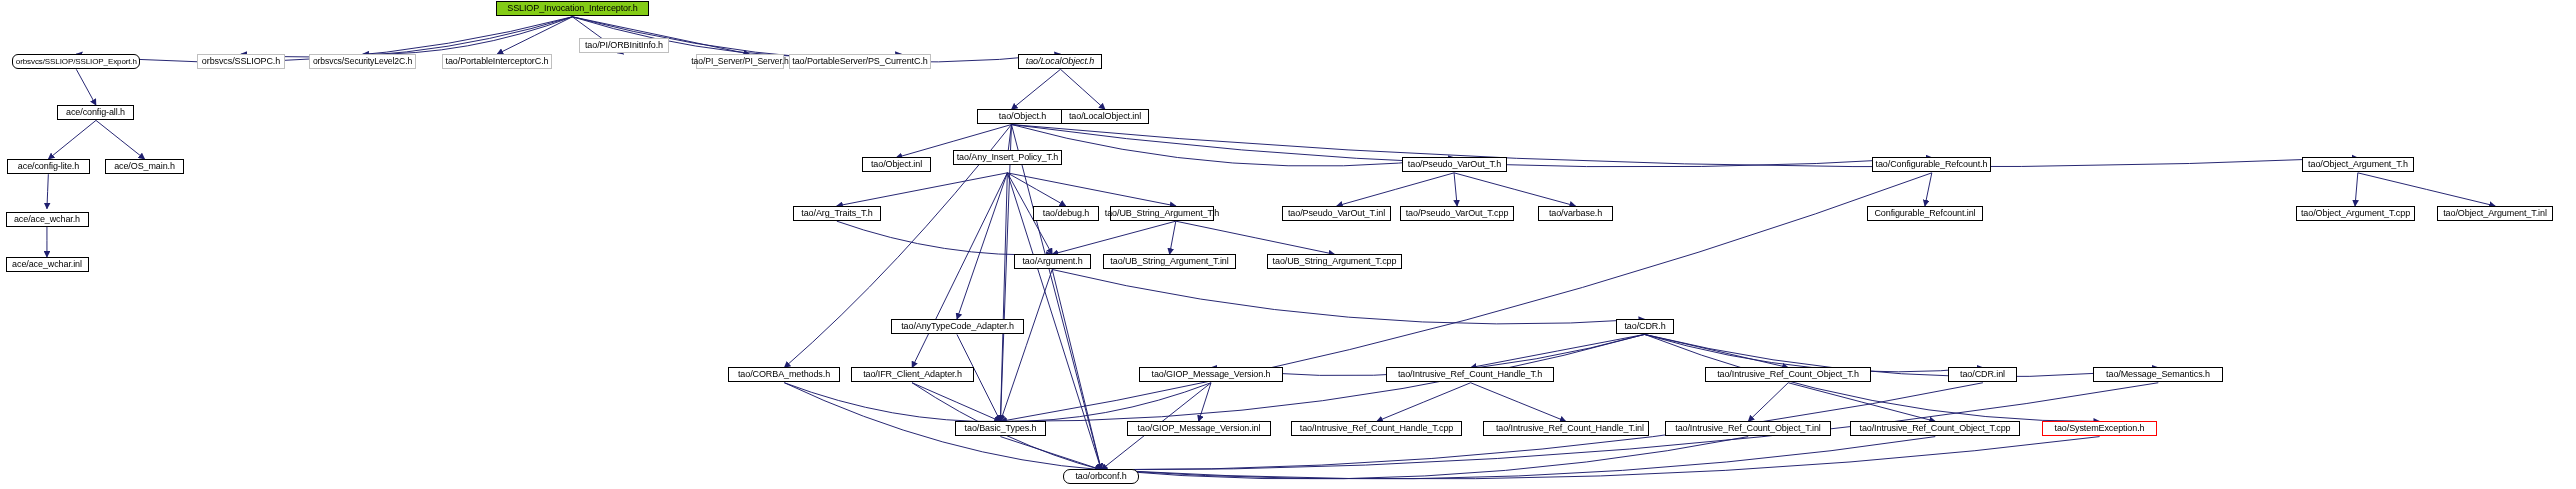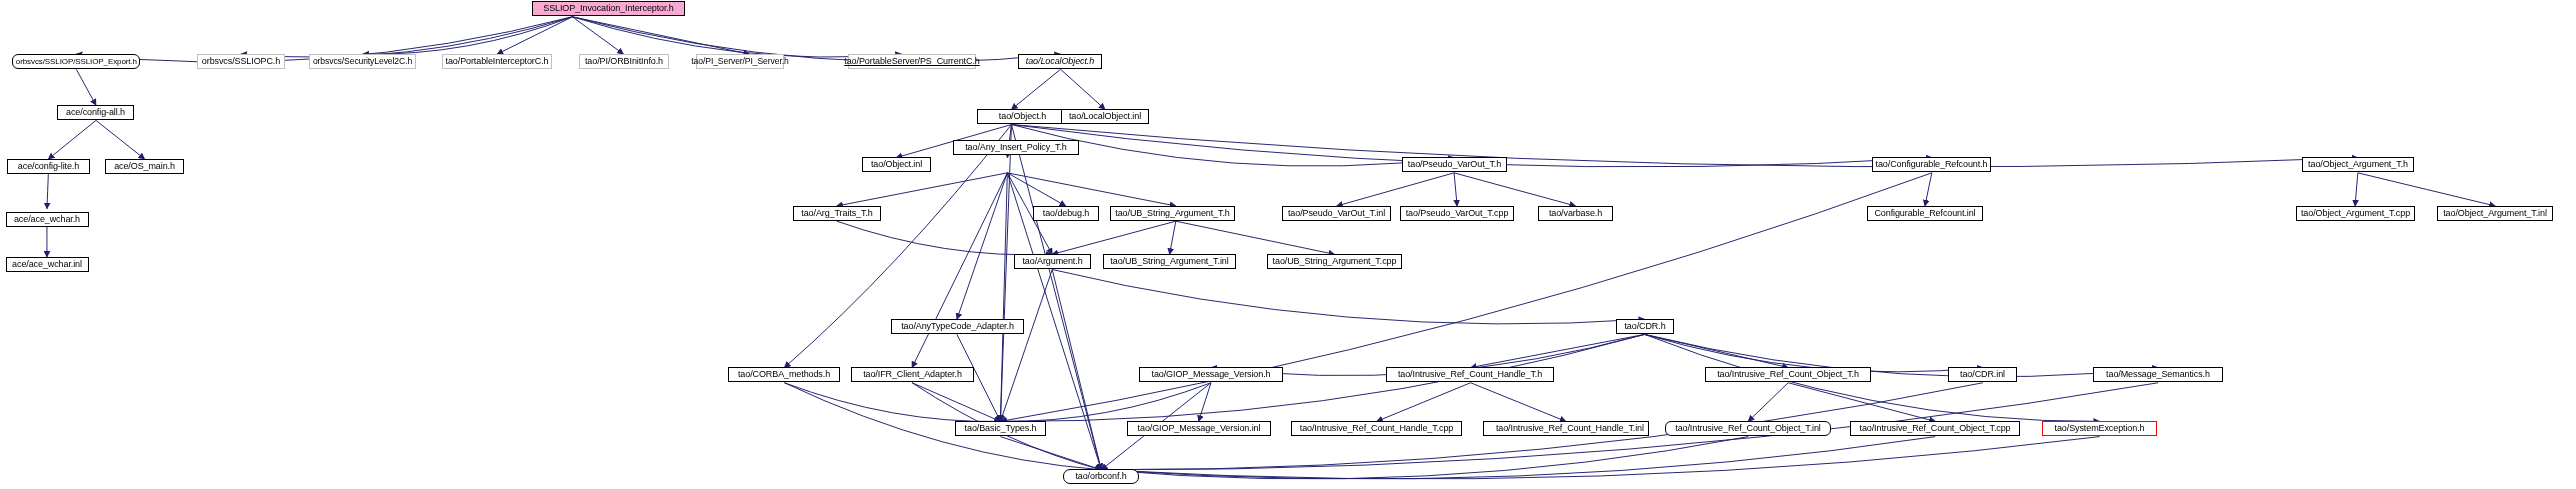--- a/index.html
+++ b/index.html
@@ -27,7 +27,7 @@
     height:15px;
   }
   .node.solid{border:0.7px solid #000000;}
-  .node.root{background:#f9a8d4;border:0.7px solid #000000;margin-left:36px;}
+  .node.root{background:#84cc16;border:0.7px solid #000000;}
   .node.err{border:0.7px solid #ff0000;}
   .node .lbl{display:block;}
 </style>

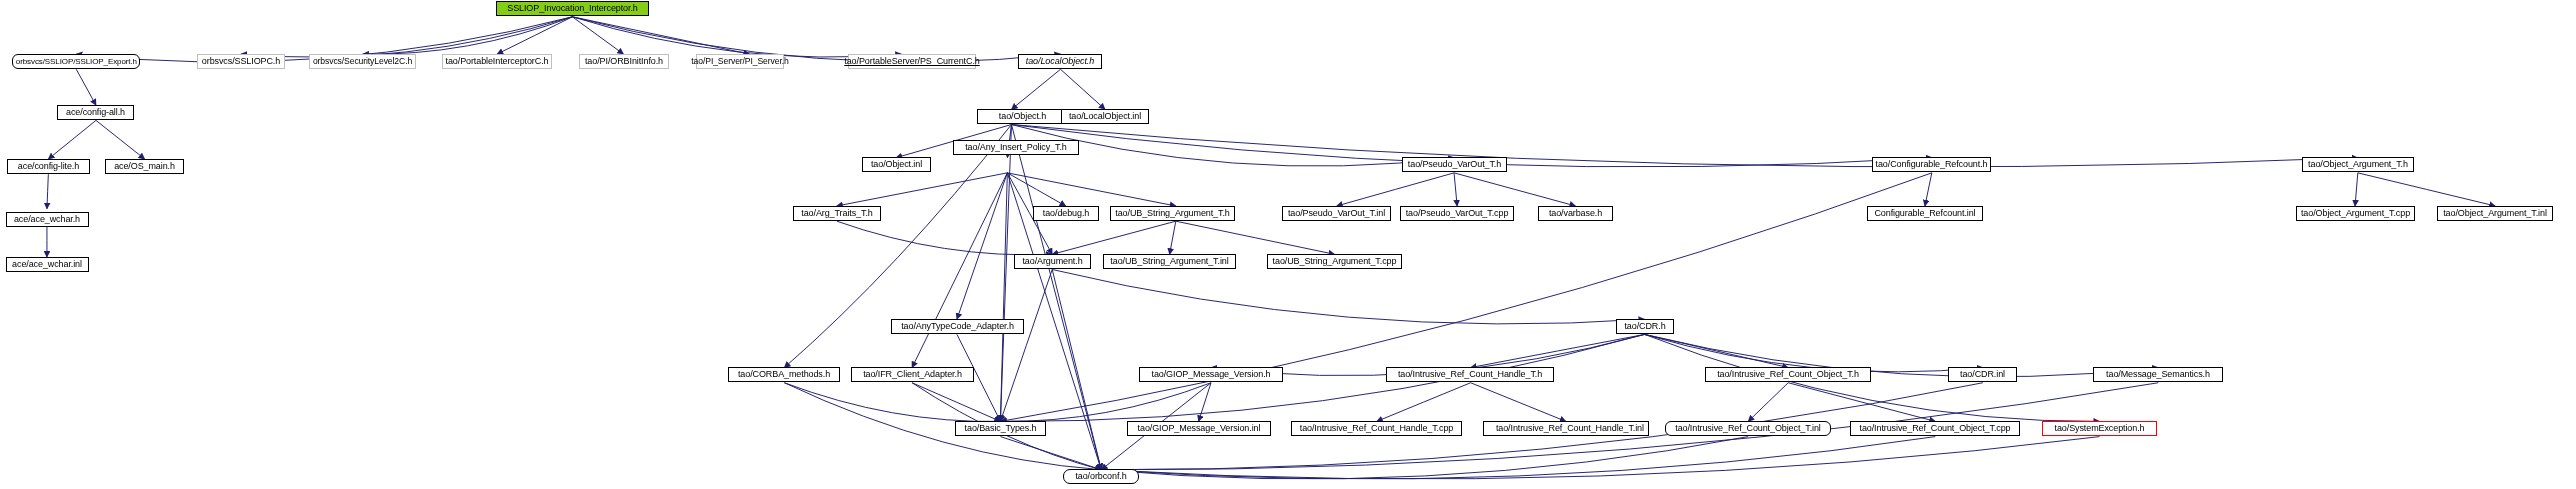--- a/index.html
+++ b/index.html
@@ -130,7 +130,7 @@
       <div class="node " style="left: 442px; top: 54px; width: 110px;">
         <span class="lbl">tao/PortableInterceptorC.h</span>
       </div>
-      <div class="node " style="left: 579px; top: 54px; width: 90px;">
+      <div class="node " style="left: 579px; top: 38px; width: 90px;">
         <span class="lbl">tao/PI/ORBInitInfo.h</span>
       </div>
       <div class="node " style="left: 696px; top: 54px; width: 88px;">

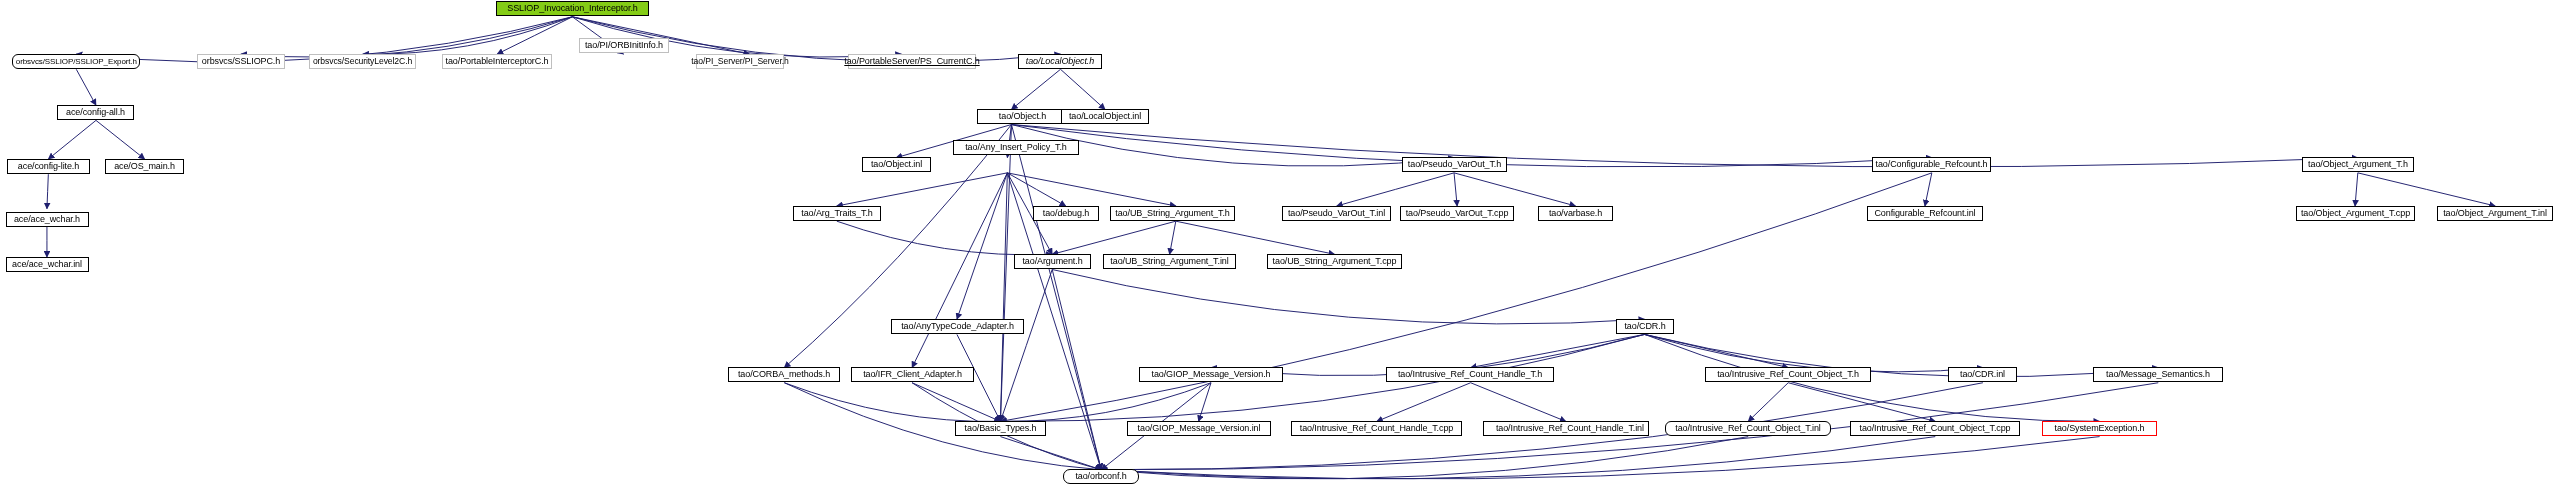--- a/index.html
+++ b/index.html
@@ -136,7 +136,7 @@
       <div class="node " style="left: 696px; top: 54px; width: 88px;">
         <span class="lbl" style="font-size: 8.6px;">tao/PI_Server/PI_Server.h</span>
       </div>
-      <div class="node " style="left: 848px; top: 54px; width: 128px; text-decoration: underline;">
+      <div class="node " style="left: 789px; top: 54px; width: 142px;">
         <span class="lbl">tao/PortableServer/PS_CurrentC.h</span>
       </div>
       <div class="node solid" style="left: 1018px; top: 54px; width: 84px; font-style: italic;">

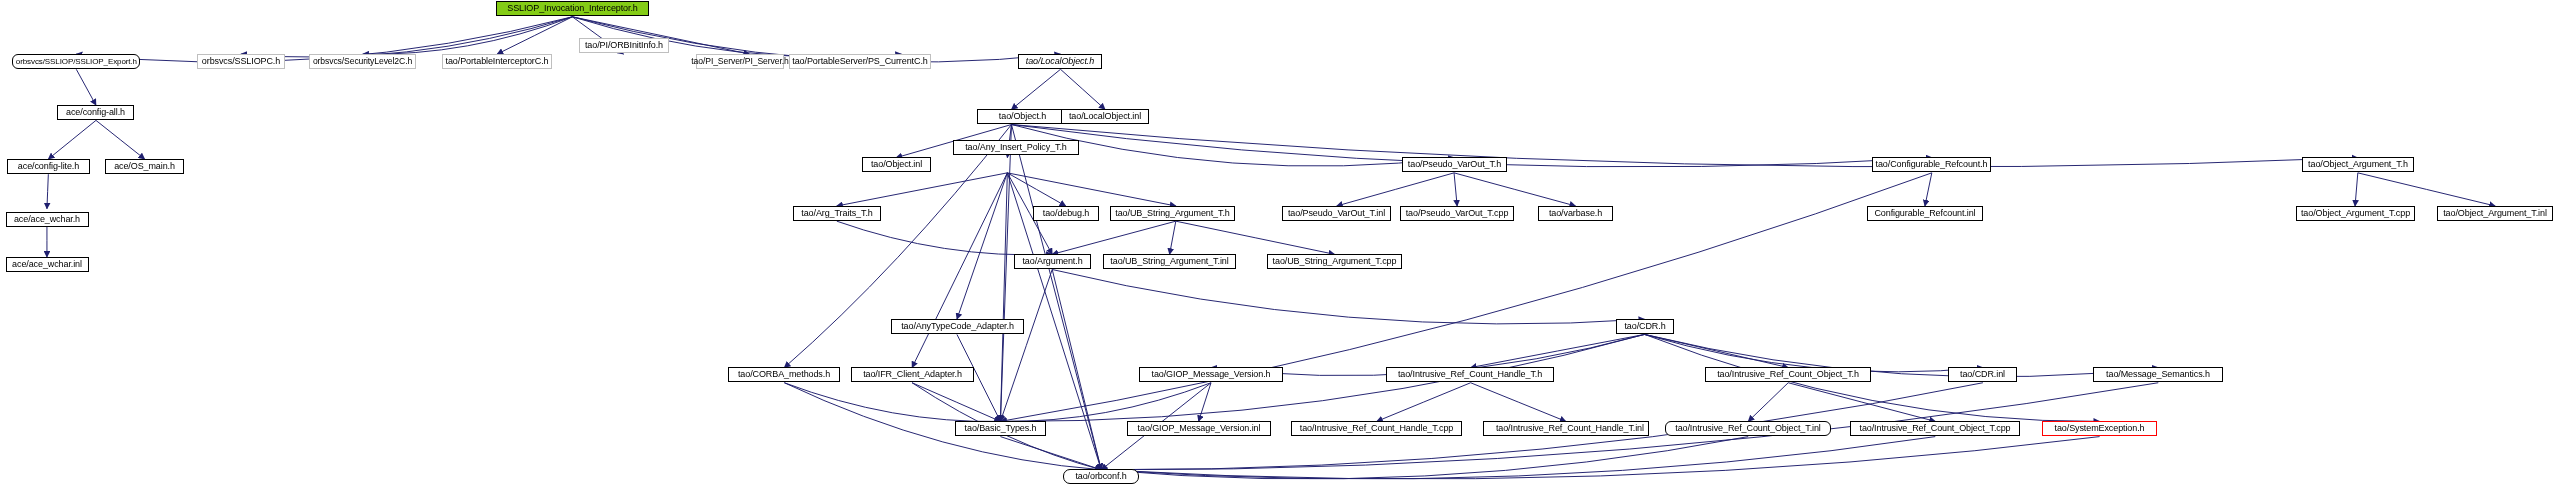--- a/index.html
+++ b/index.html
@@ -160,7 +160,7 @@
       <div class="node solid" style="left: 862px; top: 157px; width: 69px;">
         <span class="lbl">tao/Object.inl</span>
       </div>
-      <div class="node solid" style="left: 953px; top: 140px; width: 126px;">
+      <div class="node solid" style="left: 953px; top: 150px; width: 109px;">
         <span class="lbl">tao/Any_Insert_Policy_T.h</span>
       </div>
       <div class="node solid" style="left: 1402px; top: 157px; width: 105px;">

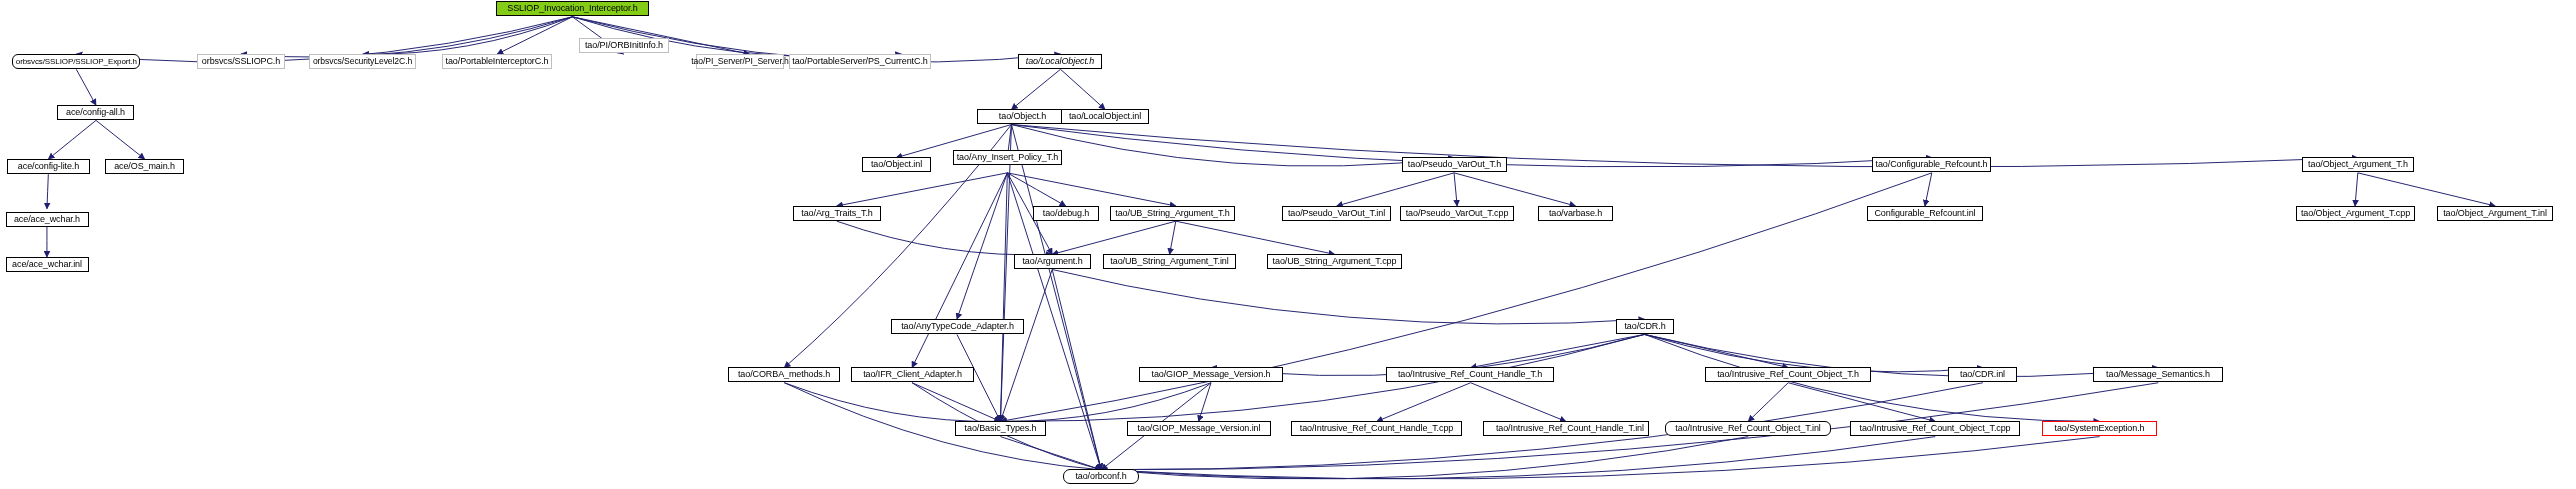--- a/index.html
+++ b/index.html
@@ -181,7 +181,7 @@
       <div class="node solid" style="left: 1033px; top: 206px; width: 66px;">
         <span class="lbl">tao/debug.h</span>
       </div>
-      <div class="node solid" style="left: 1110px; top: 206px; width: 125px;">
+      <div class="node solid" style="left: 1110px; top: 206px; width: 104px;">
         <span class="lbl">tao/UB_String_Argument_T.h</span>
       </div>
       <div class="node solid" style="left: 1282px; top: 206px; width: 109px;">

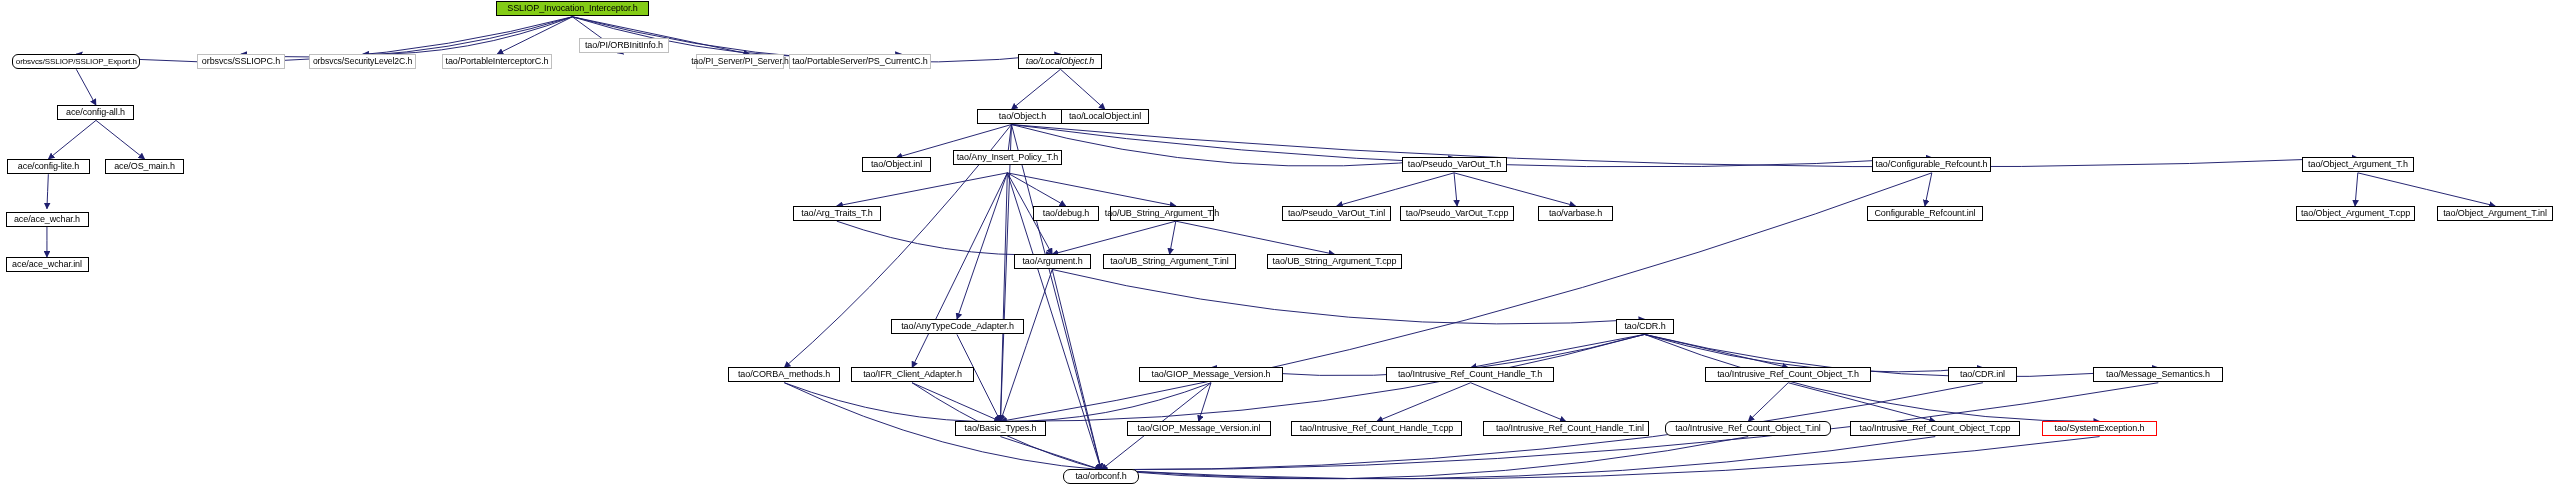--- a/index.html
+++ b/index.html
@@ -253,7 +253,7 @@
       <div class="node solid" style="left: 1483px; top: 421px; width: 166px; justify-content: flex-end;">
         <span class="lbl">tao/Intrusive_Ref_Count_Handle_T.inl</span>
       </div>
-      <div class="node solid" style="left: 1665px; top: 421px; width: 166px; border-radius: 6px;">
+      <div class="node solid" style="left: 1665px; top: 421px; width: 166px;">
         <span class="lbl">tao/Intrusive_Ref_Count_Object_T.inl</span>
       </div>
       <div class="node solid" style="left: 1850px; top: 421px; width: 170px;">

